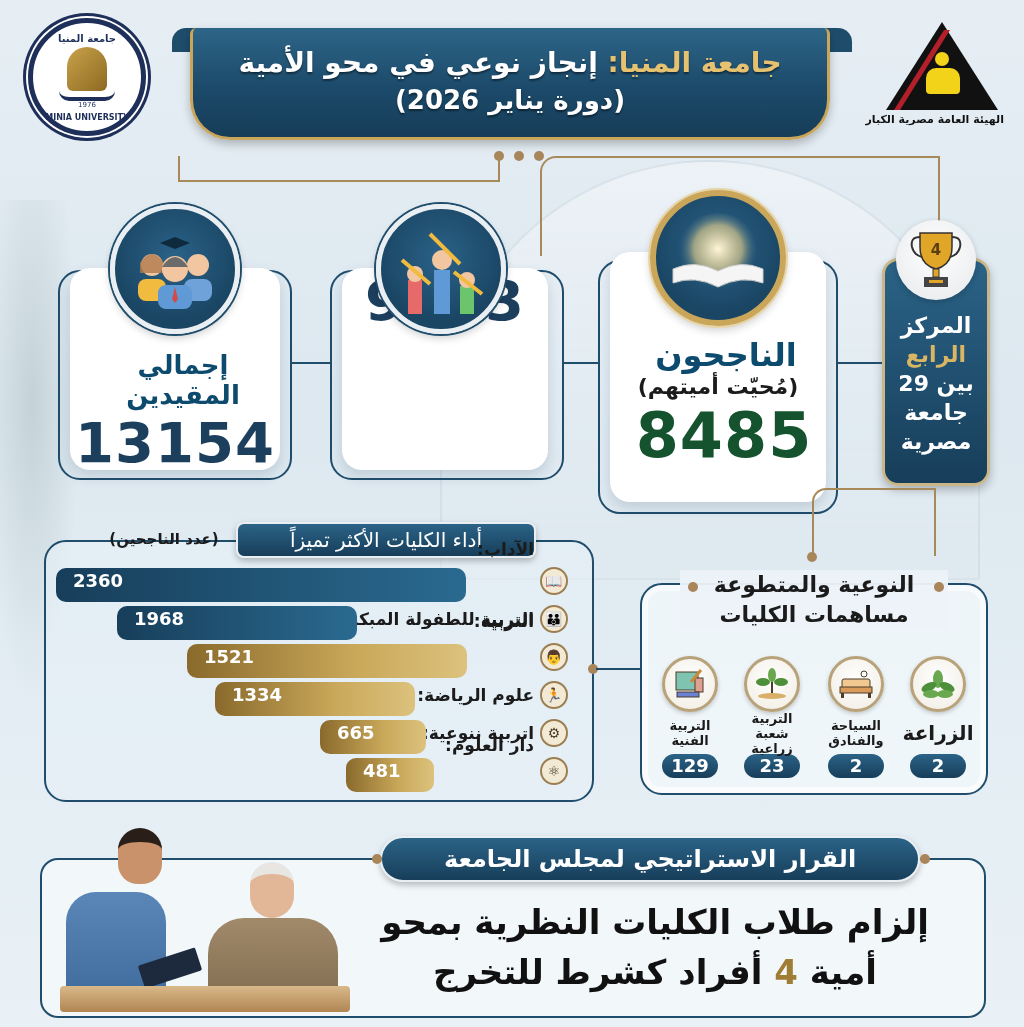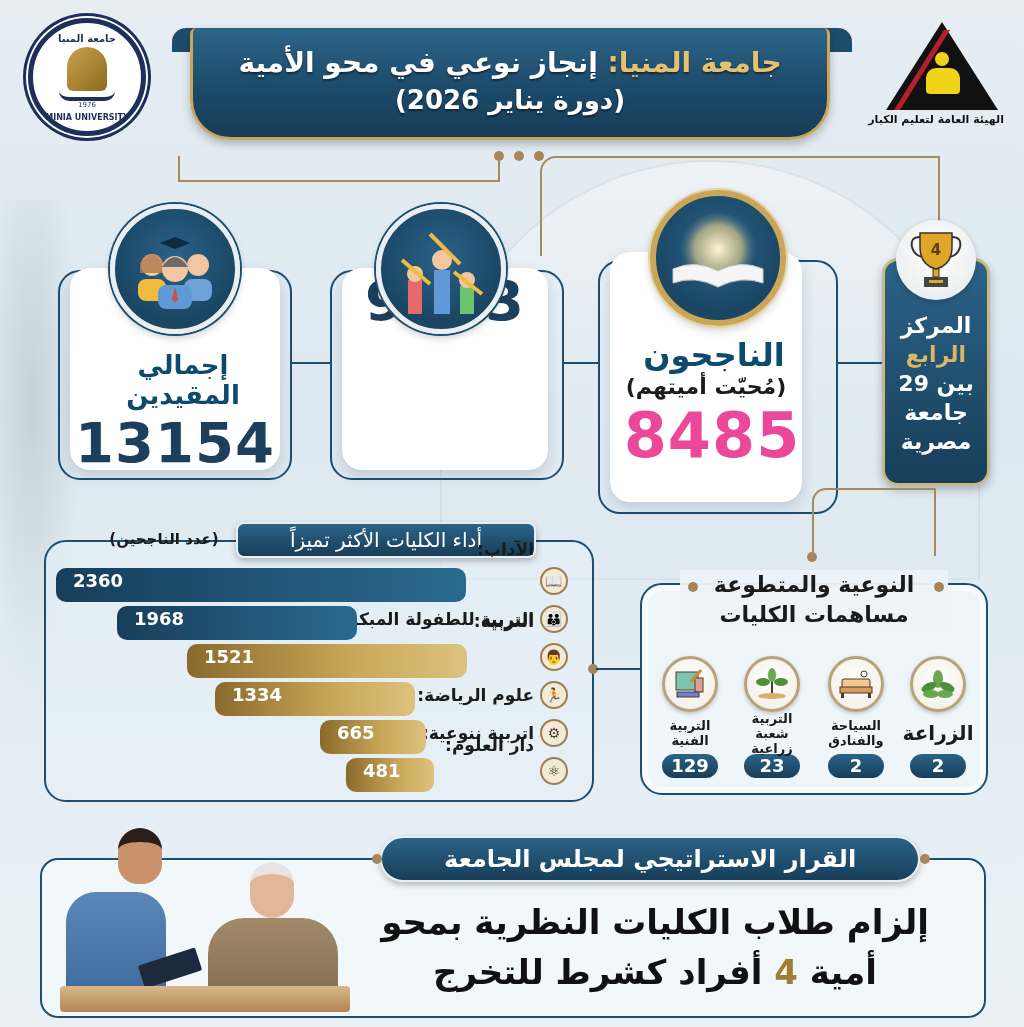--- a/index.html
+++ b/index.html
@@ -226,7 +226,7 @@
     <div class="hd"></div>
       <div class="bd"></div>
   </div>
-  <div class="caption">الهيئة العامة لتعليم الكبار</div>
+  <div class="caption">الهيئة العامة مصرية الكبار</div>
 </div>
 
 <div class="banner-fold-l"></div>

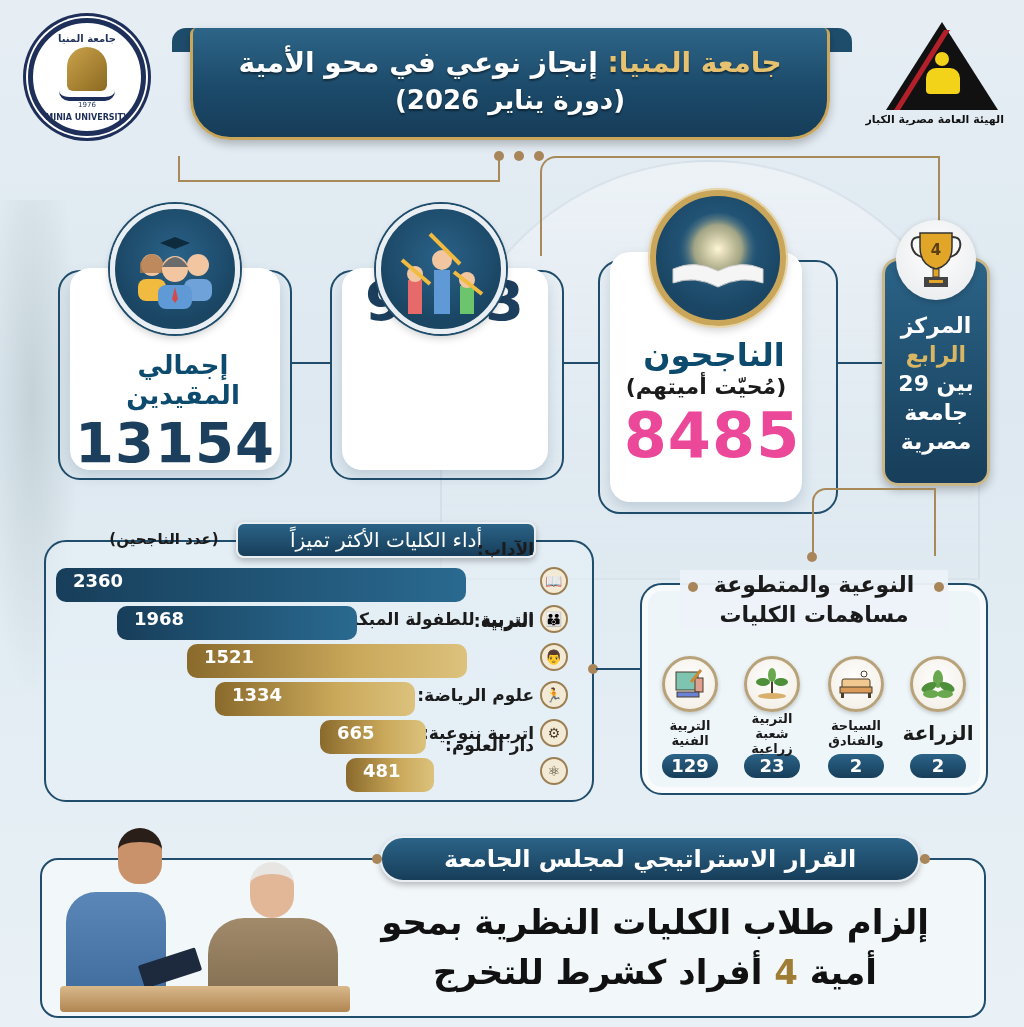--- a/index.html
+++ b/index.html
@@ -281,7 +281,7 @@
 </div>
 
 <div class="card-frame" style="left:598px;top:260px;width:240px;height:254px;"></div>
-<div class="card" style="left:610px;top:252px;width:192px;height:250px;">
+<div class="card" style="left:610px;top:252px;width:216px;height:250px;">
   <div class="label" style="margin-top:84px;font-size:32px;">الناجحون</div>
   <div class="sub">(مُحيّت أميتهم)</div>
   <div class="num gold">8485</div>

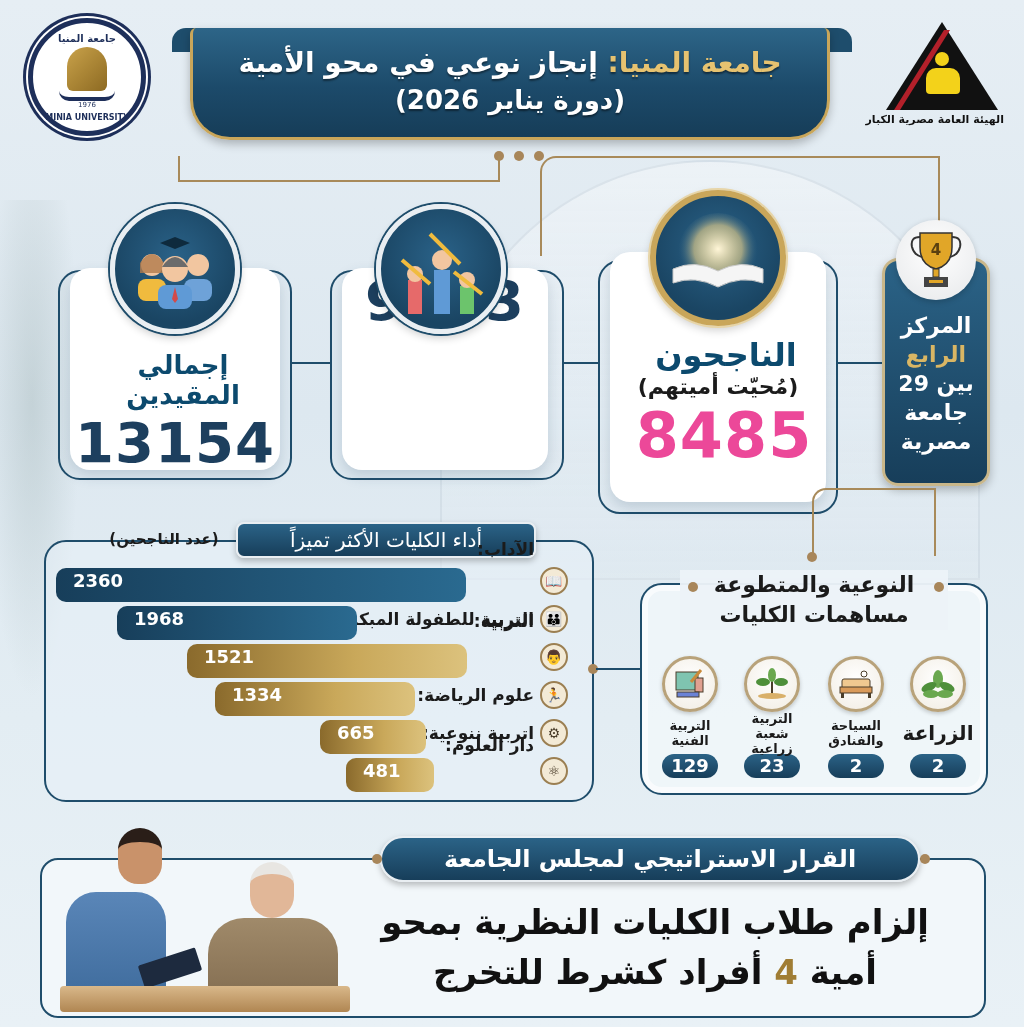--- a/index.html
+++ b/index.html
@@ -101,7 +101,7 @@
   }
   .card .label { font-size: 26px; font-weight: bold; color: #0c4a6e; margin-left: 16px; }
   .card .num { font-size: 56px; font-weight: bold; color: #1d3f5e; font-family: "DejaVu Sans", sans-serif; letter-spacing: 1px; }
-  .card .num.gold { color: #ec4899; font-size: 62px; padding-left: 12px; }
+  .card .num.gold { color: #14532d; font-size: 62px; padding-left: 12px; }
   .card .sub { font-size: 22px; font-weight: bold; color: #1b1b1b; }
 
   

